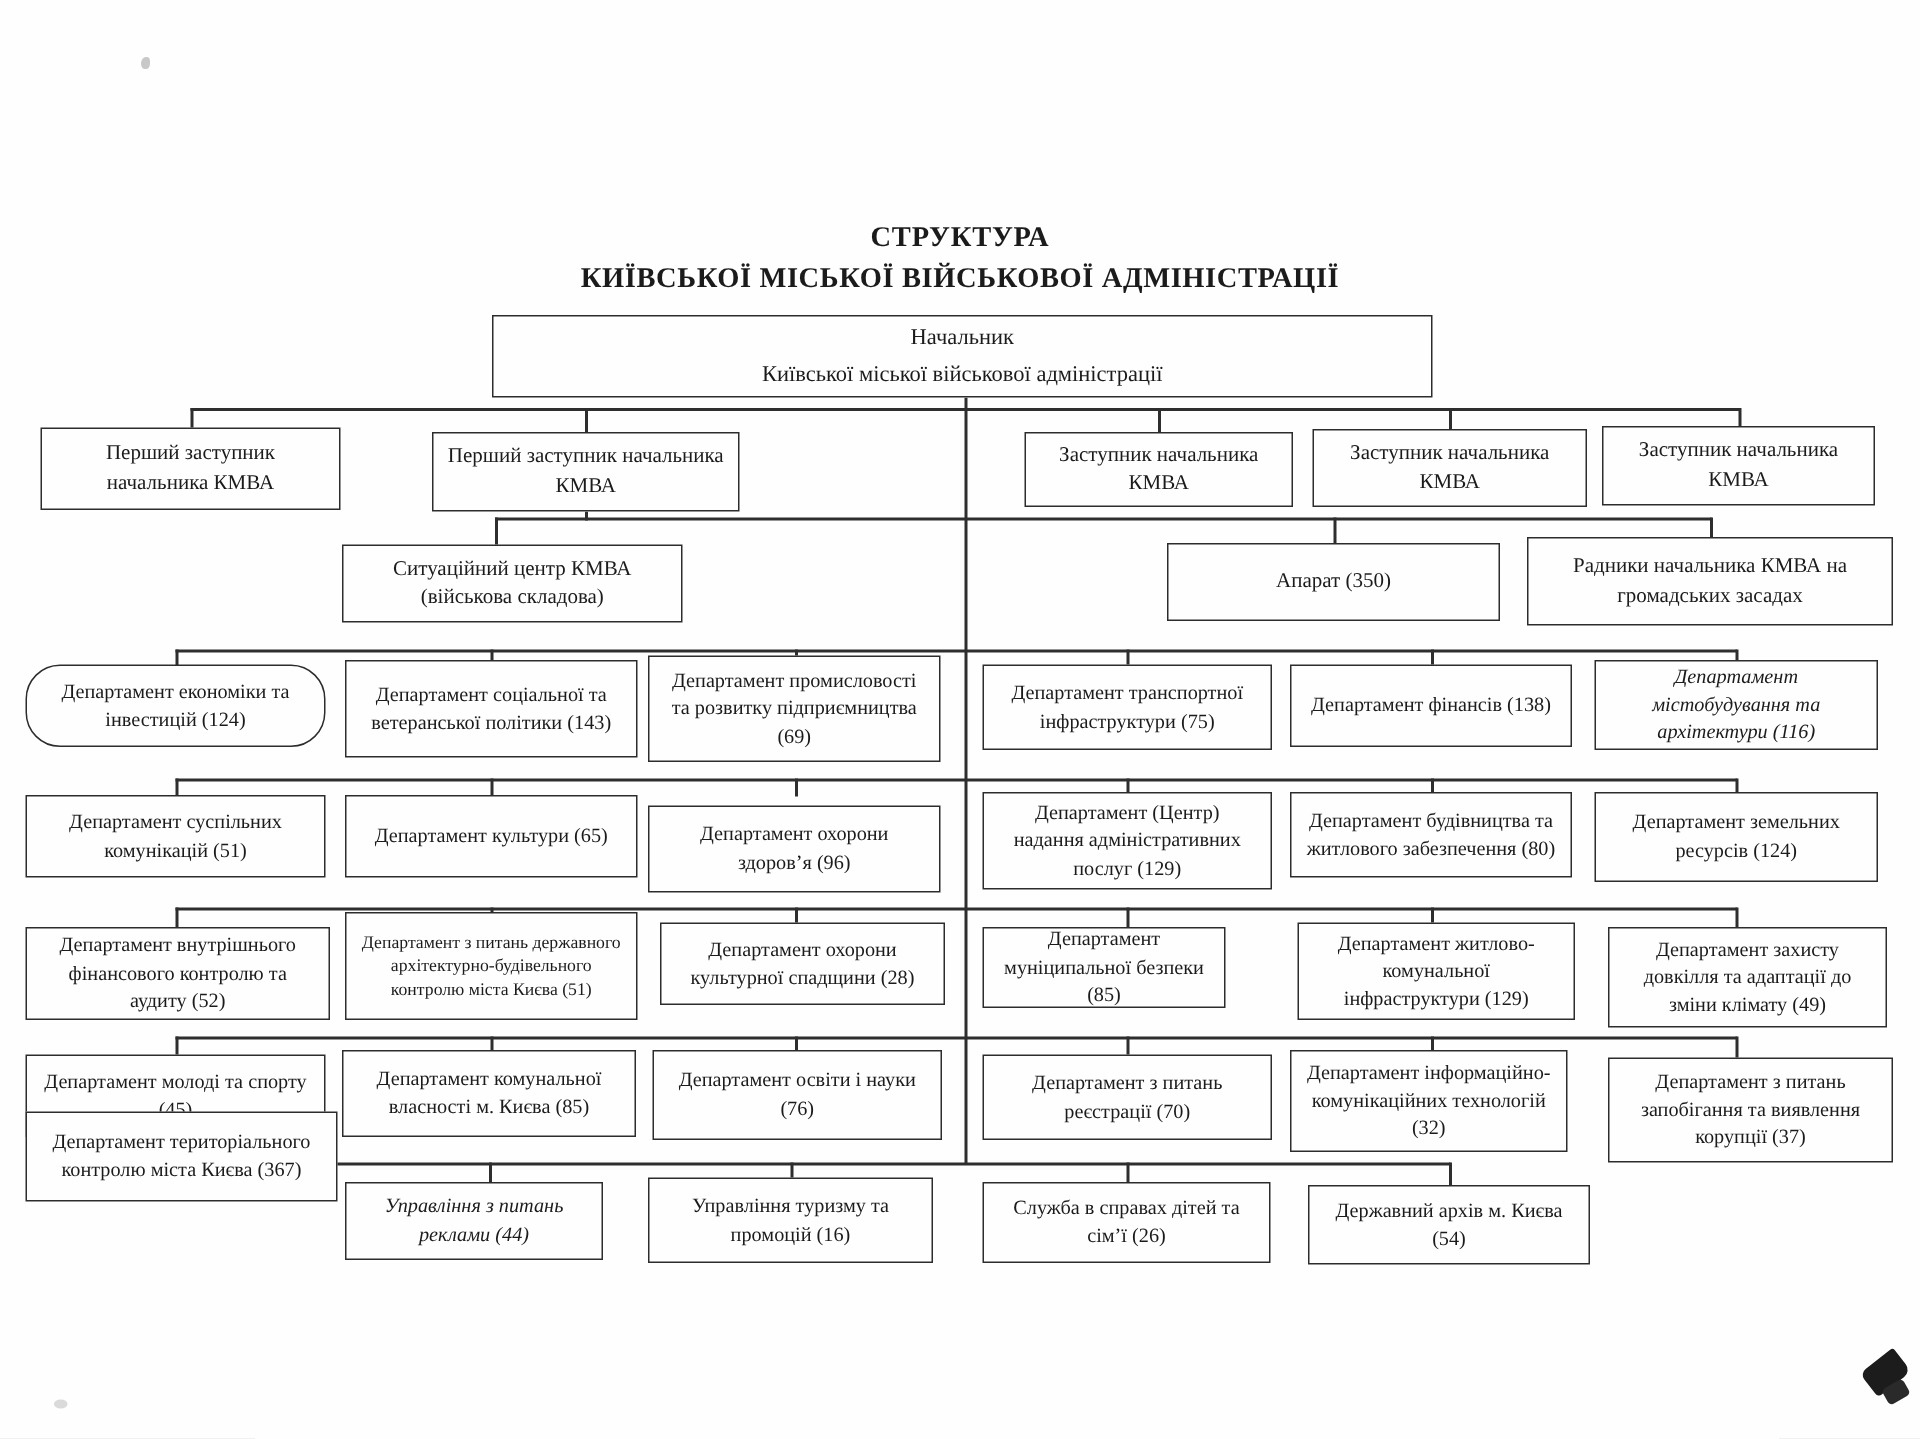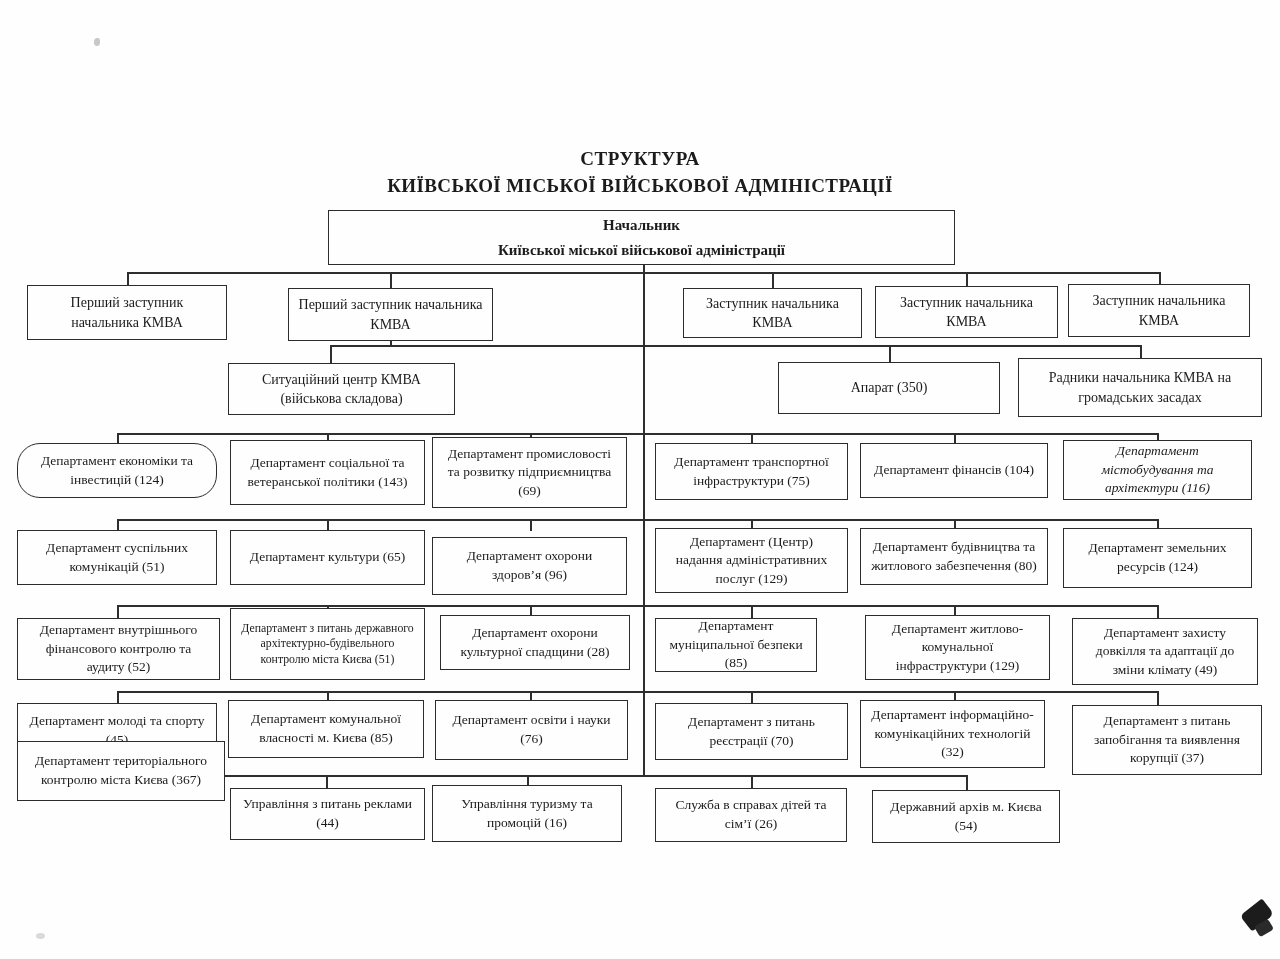--- a/index.html
+++ b/index.html
@@ -16,7 +16,7 @@
     display:flex;align-items:center;justify-content:center;text-align:center;
     padding:3px 9px;box-sizing:border-box;font-size:13.5px;line-height:1.38;z-index:2;
   }
-  .node.head{font-weight:bold;font-size:15px;flex-direction:column;padding:4px 10px;}
+  .node.head{font-weight:normal;font-size:15px;flex-direction:column;padding:4px 10px;}
   .node.head .l2{margin-top:4px;}
   .node.deputy{font-size:14px;}
   .node.small{font-size:11.8px;line-height:1.3;}

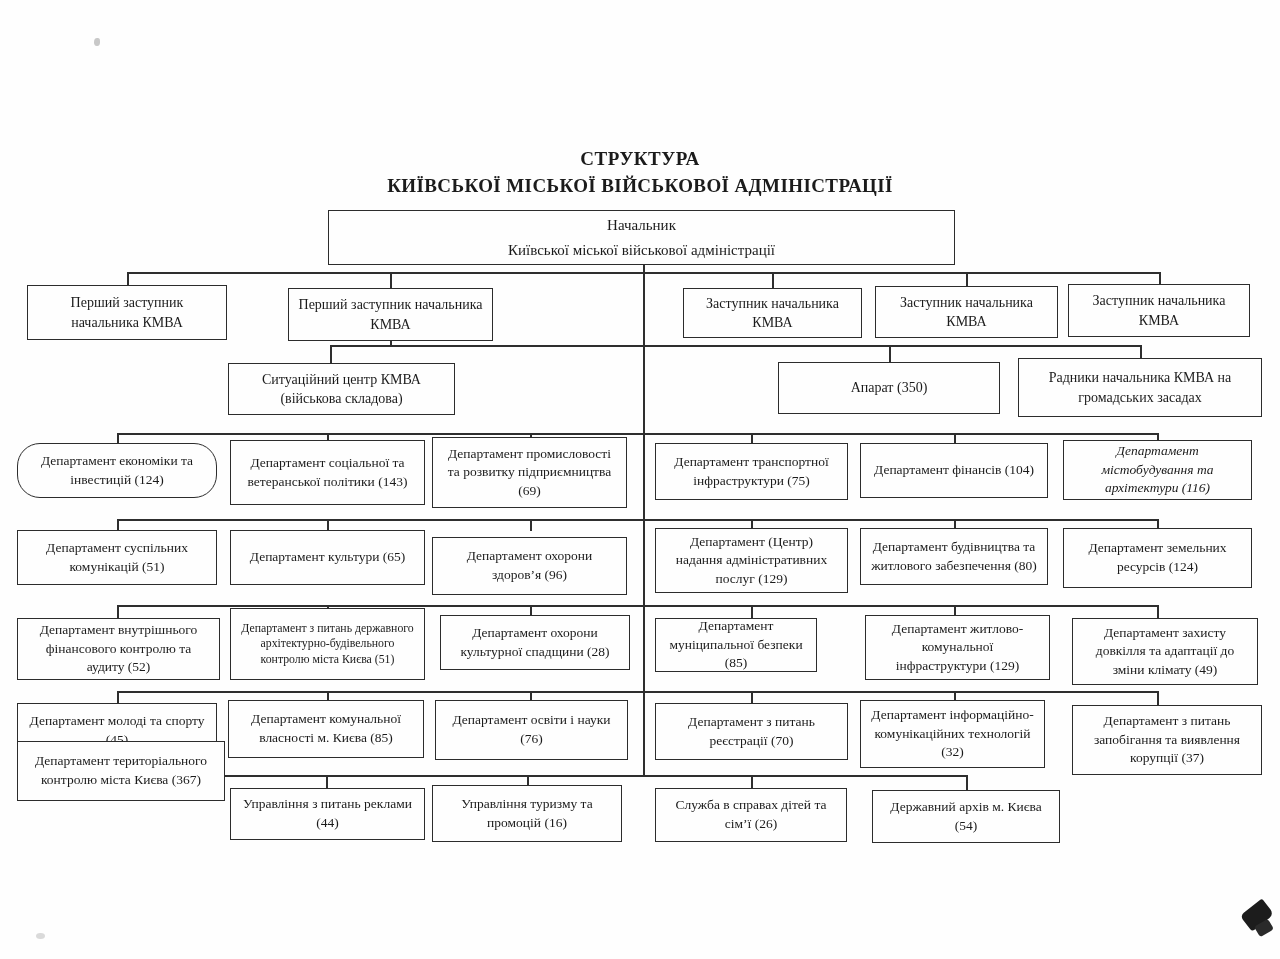--- a/index.html
+++ b/index.html
@@ -111,7 +111,7 @@
   <div class="node" style="left:230px;top:440px;width:195px;height:65px;">Департамент соціальної та ветеранської політики (143)</div>
   <div class="node" style="left:432px;top:437px;width:195px;height:71px;">Департамент промисловості та розвитку підприємництва (69)</div>
   <div class="node" style="left:655px;top:443px;width:193px;height:57px;">Департамент транспортної інфраструктури (75)</div>
-  <div class="node" style="left:860px;top:443px;width:188px;height:55px;">Департамент фінансів (104)</div>
+  <div class="node" style="left:860px;top:443px;width:188px;height:55px;">Департамент фінансів (138)</div>
   <div class="node" style="left:1063px;top:440px;width:189px;height:60px;font-style:italic;">Департамент містобудування та архітектури (116)</div>
 
   <div class="node" style="left:17px;top:530px;width:200px;height:55px;">Департамент суспільних комунікацій (51)</div>

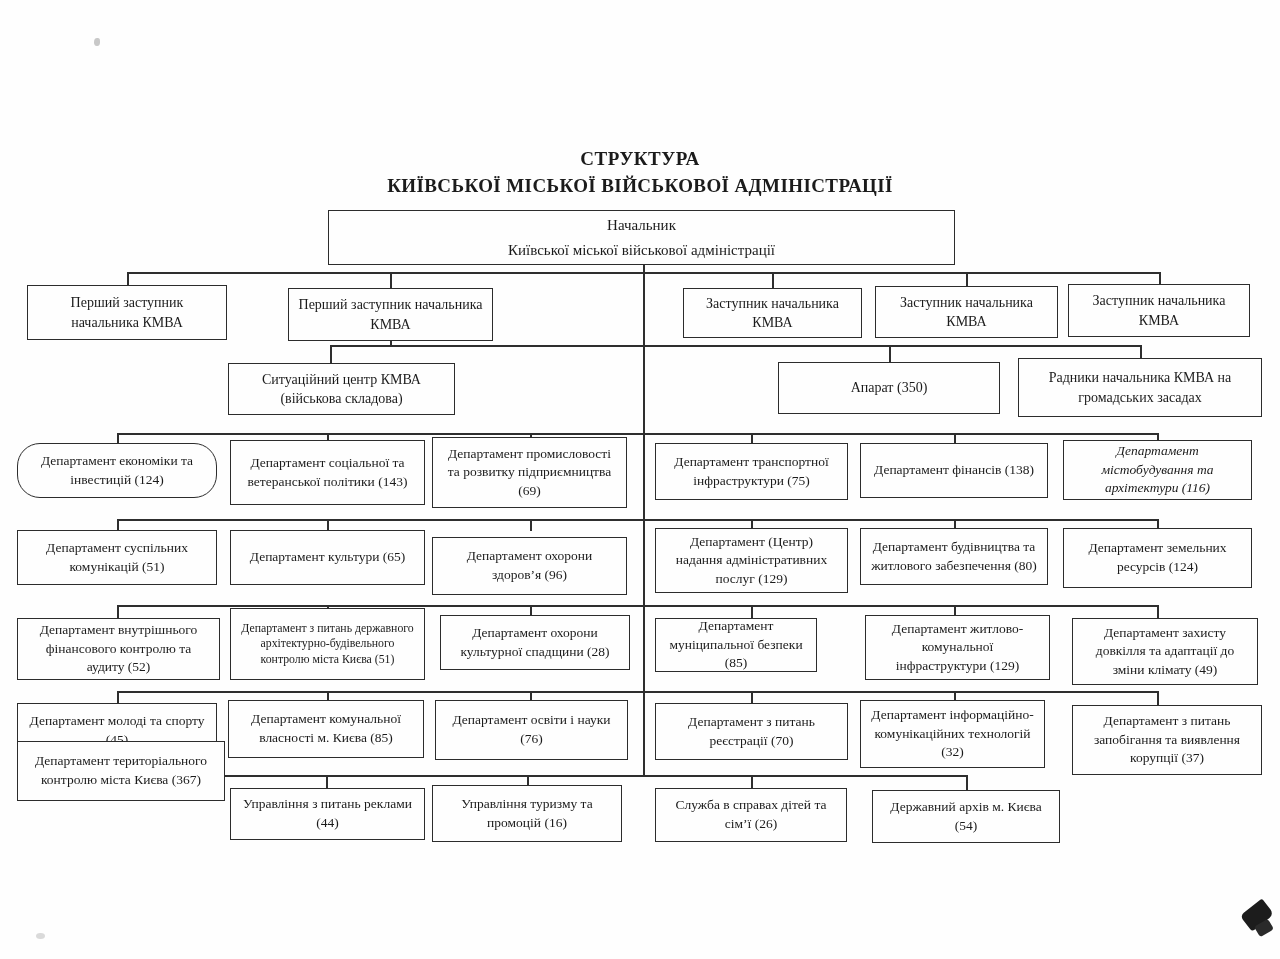--- a/index.html
+++ b/index.html
@@ -136,7 +136,7 @@
   <div class="node" style="left:1072px;top:705px;width:190px;height:70px;">Департамент з питань запобігання та виявлення корупції (37)</div>
 
   <div class="node" style="left:17px;top:741px;width:208px;height:60px;">Департамент територіального контролю міста Києва (367)</div>
-  <div class="node" style="left:230px;top:788px;width:195px;height:52px;">Управління з питань реклами (44)</div>
+  <div class="node" style="left:230px;top:788px;width:172px;height:52px;font-style:italic;">Управління з питань реклами (44)</div>
   <div class="node" style="left:432px;top:785px;width:190px;height:57px;">Управління туризму та промоцій (16)</div>
   <div class="node" style="left:655px;top:788px;width:192px;height:54px;">Служба в справах дітей та сім’ї (26)</div>
   <div class="node" style="left:872px;top:790px;width:188px;height:53px;">Державний архів м. Києва (54)</div>

